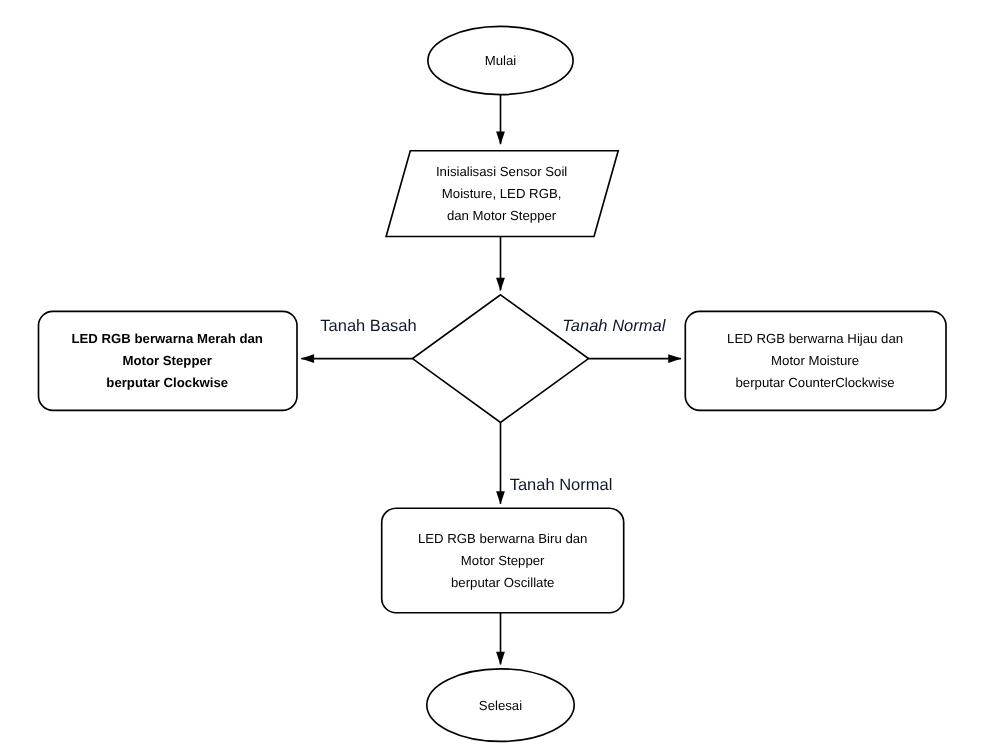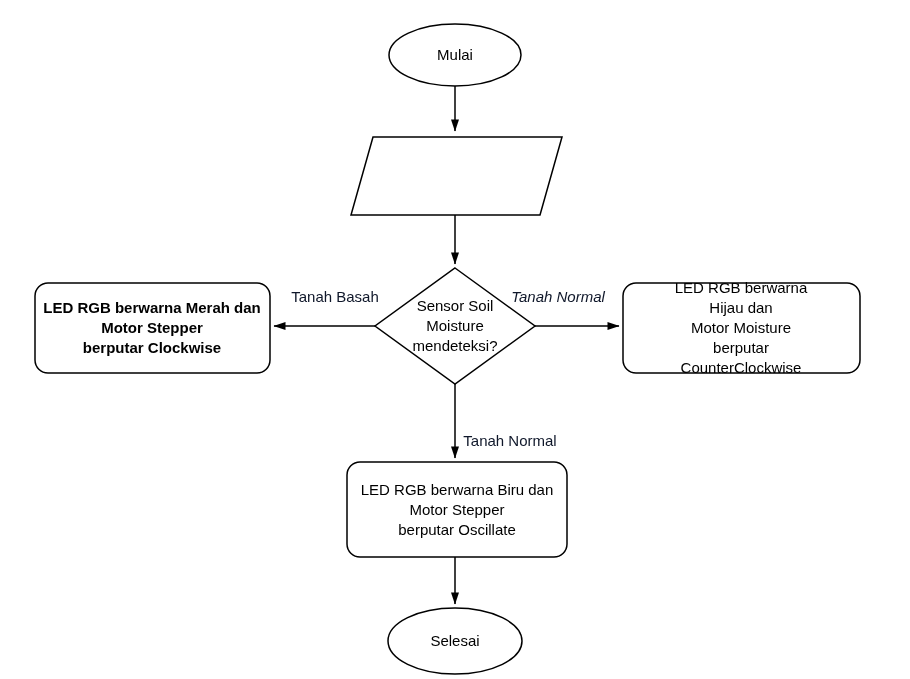--- a/index.html
+++ b/index.html
@@ -18,7 +18,7 @@
     transform: translate(-50%, -50%);
     text-align: center;
     white-space: pre-line;
-    font-size: 15px;
+    font-size: 12px;
     line-height: 20px;
     color: #000000;
   }

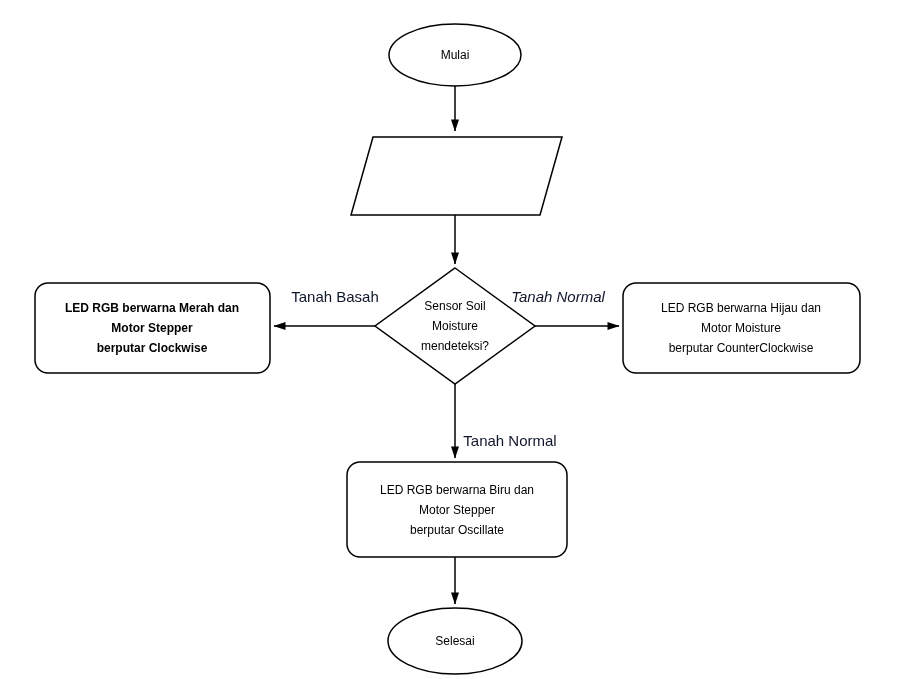--- a/index.html
+++ b/index.html
@@ -62,6 +62,9 @@
   </svg>
 
   <div class="node-label" style="left:455px; top:55px;">Mulai</div>
+  <div class="node-label" style="left:456px; top:176px;">Inisialisasi Sensor Soil
+Moisture, LED RGB,
+dan Motor Stepper</div>
   <div class="node-label" style="left:455px; top:326px;">Sensor Soil
 Moisture
 mendeteksi?</div>

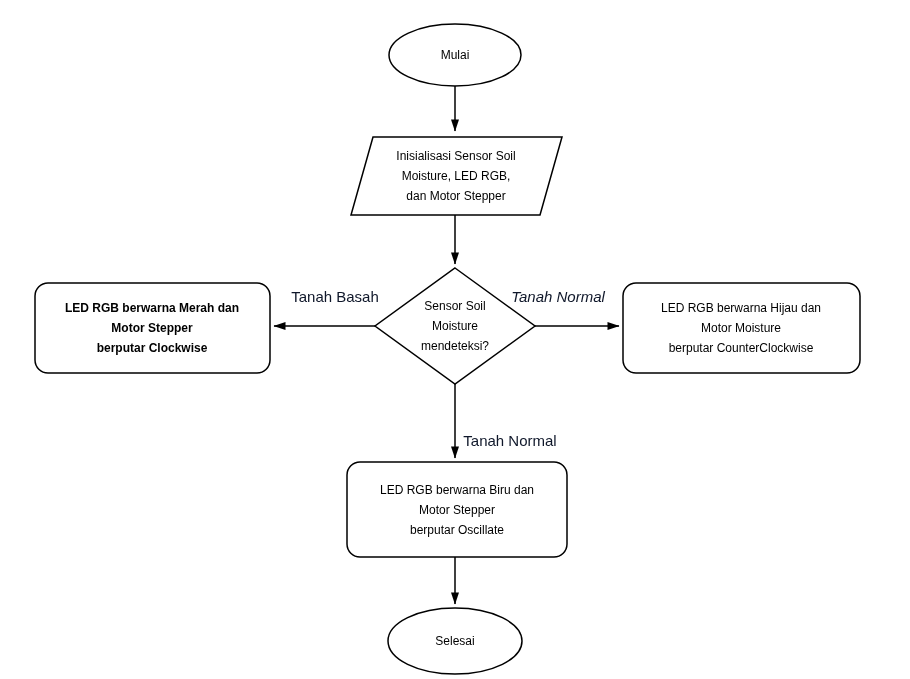--- a/index.html
+++ b/index.html
@@ -65,9 +65,6 @@
   <div class="node-label" style="left:456px; top:176px;">Inisialisasi Sensor Soil
 Moisture, LED RGB,
 dan Motor Stepper</div>
-  <div class="node-label" style="left:455px; top:326px;">Sensor Soil
-Moisture
-mendeteksi?</div>
   <div class="node-label" style="left:152px; top:328px;font-weight:bold;">LED RGB berwarna Merah dan
 Motor Stepper
 berputar Clockwise</div>

